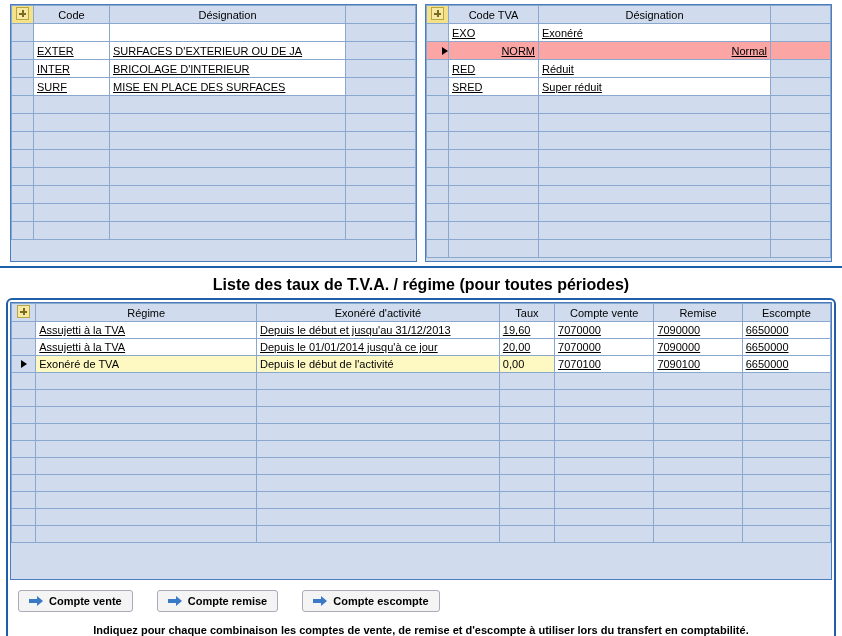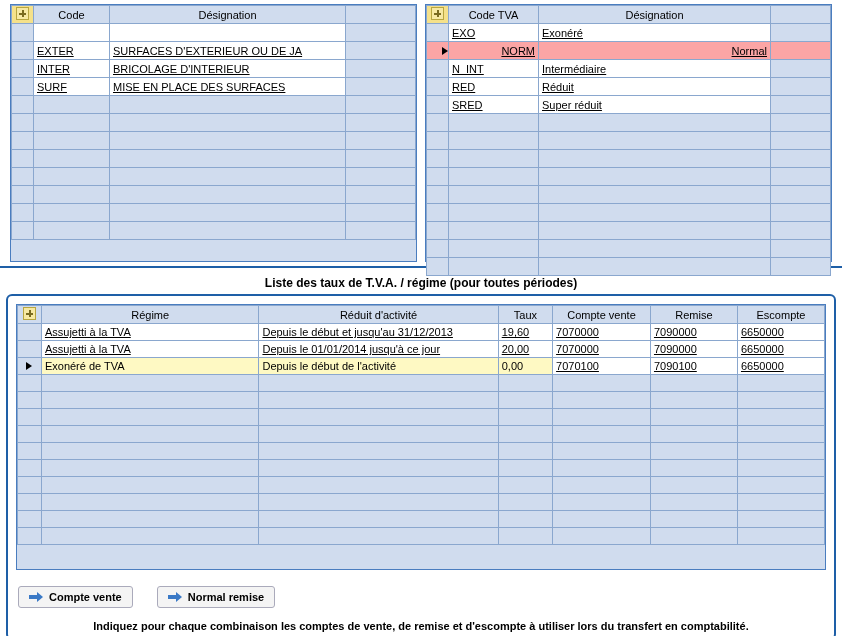--- a/index.html
+++ b/index.html
@@ -281,12 +281,6 @@
             <td class="rowhead"><span class="arrow"></span></td>
             <td class="cell-white">NORM</td>
             <td class="cell-white">Normal</td>
-            <td class="tail-col"></td>
-          </tr>
-          <tr>
-            <td class="rowhead"></td>
-            <td class="cell-white">N_INT</td>
-            <td class="cell-white">Intermédiaire</td>
             <td class="tail-col"></td>
           </tr>
           <tr>

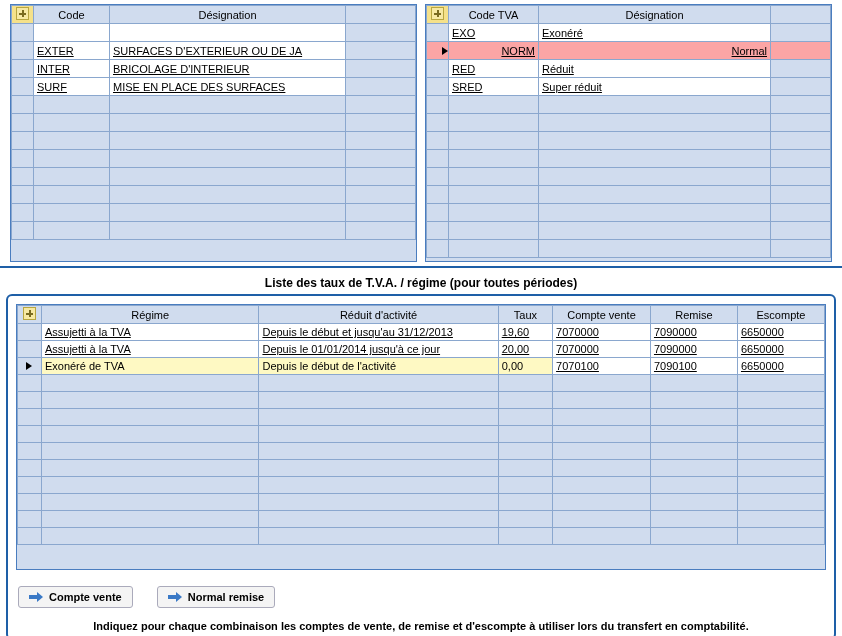--- a/index.html
+++ b/index.html
@@ -89,7 +89,7 @@
   .bottom-title {
     text-align: center;
     font-weight: bold;
-    font-size: 12px;
+    font-size: 16px;
     padding: 2px 0 4px;
   }
   .bottom-frame {

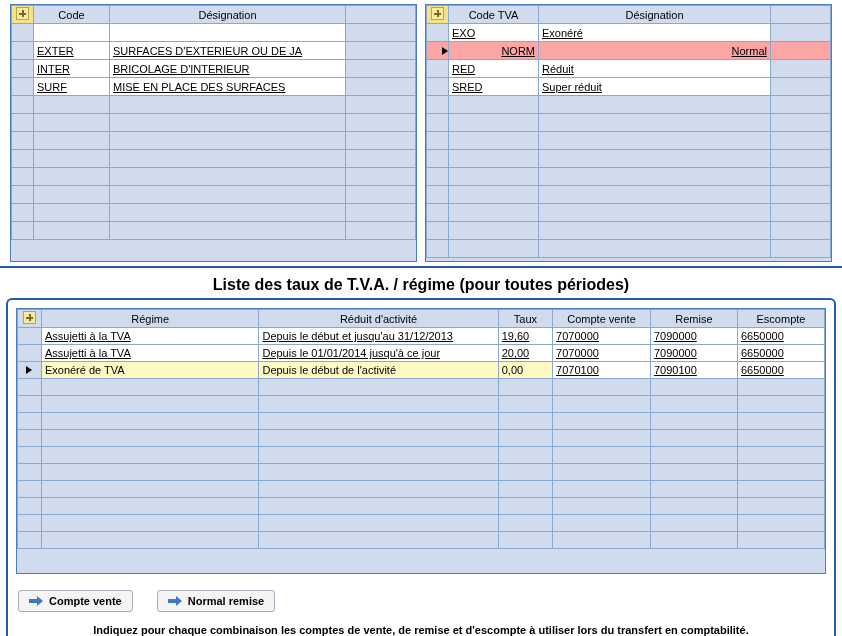--- a/index.html
+++ b/index.html
@@ -103,7 +103,7 @@
   .bottom-grid-wrap {
     flex: 1;
     overflow: hidden;
-    margin: 8px;
+    margin: 2px;
     border: 1px solid #4a7dbf;
     background: #d0dcee;
   }

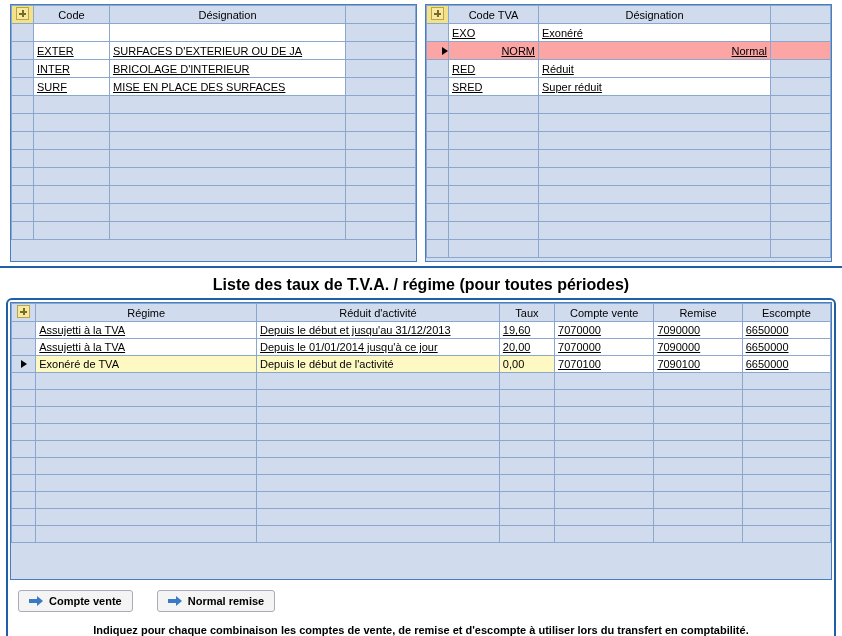--- a/index.html
+++ b/index.html
@@ -364,7 +364,7 @@
           <tr>
             <th class="corner-cell" style="width:22px"><span class="plus-icon"></span></th>
             <th style="width:200px">Régime</th>
-            <th style="width:220px">Réduit d'activité</th>
+            <th style="width:220px">Exonéré d'activité</th>
             <th style="width:50px">Taux</th>
             <th style="width:90px">Compte vente</th>
             <th style="width:80px">Remise</th>

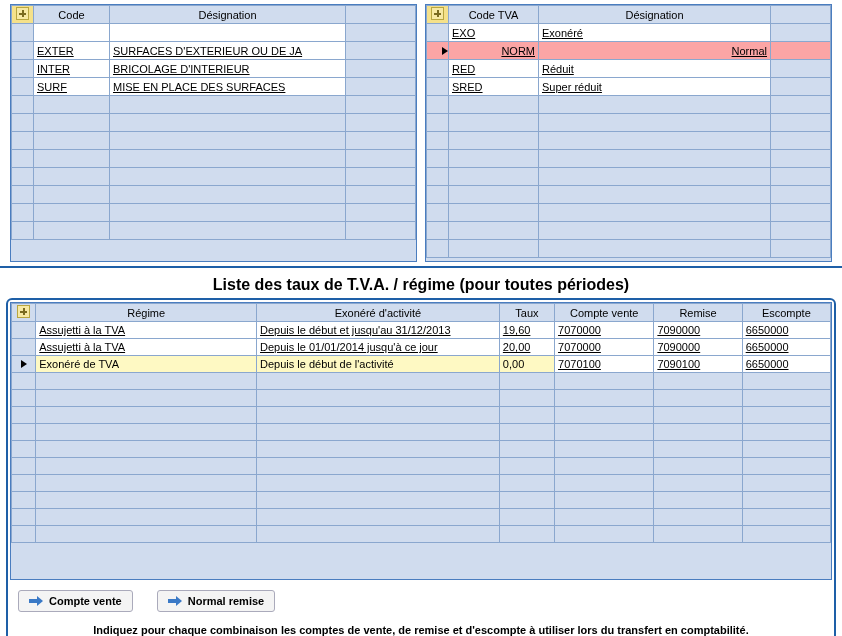--- a/index.html
+++ b/index.html
@@ -499,7 +499,7 @@
       </div>
       <div class="btn">
         <span class="btn-icon"></span>
-        <span>Normal remise</span>
+        <span>Compte remise</span>
       </div>
     </div>
     <div class="footer-note">Indiquez pour chaque combinaison les comptes de vente, de remise et d'escompte à utiliser lors du transfert en comptabilité.</div>

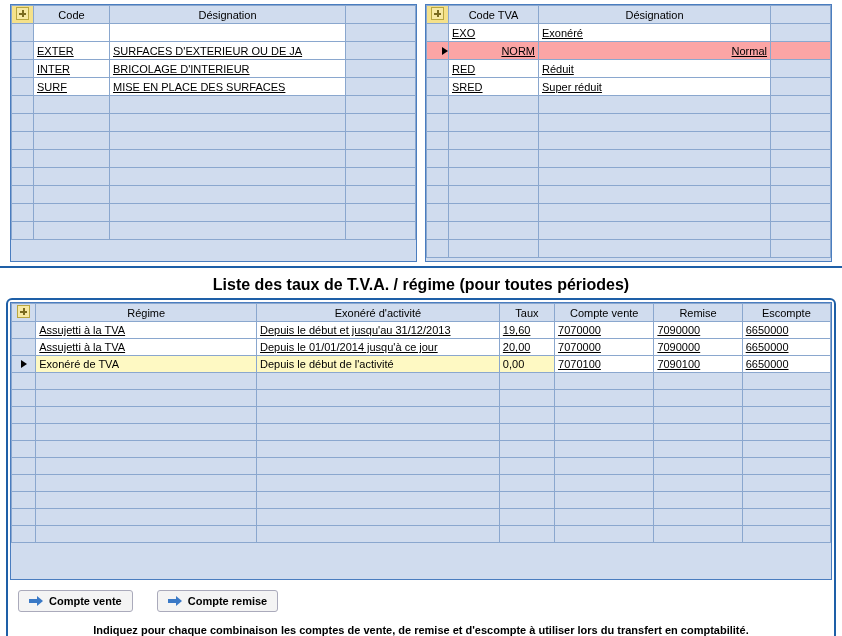--- a/index.html
+++ b/index.html
@@ -501,6 +501,10 @@
         <span class="btn-icon"></span>
         <span>Compte remise</span>
       </div>
+      <div class="btn">
+        <span class="btn-icon"></span>
+        <span>Compte escompte</span>
+      </div>
     </div>
     <div class="footer-note">Indiquez pour chaque combinaison les comptes de vente, de remise et d'escompte à utiliser lors du transfert en comptabilité.</div>
   </div>

